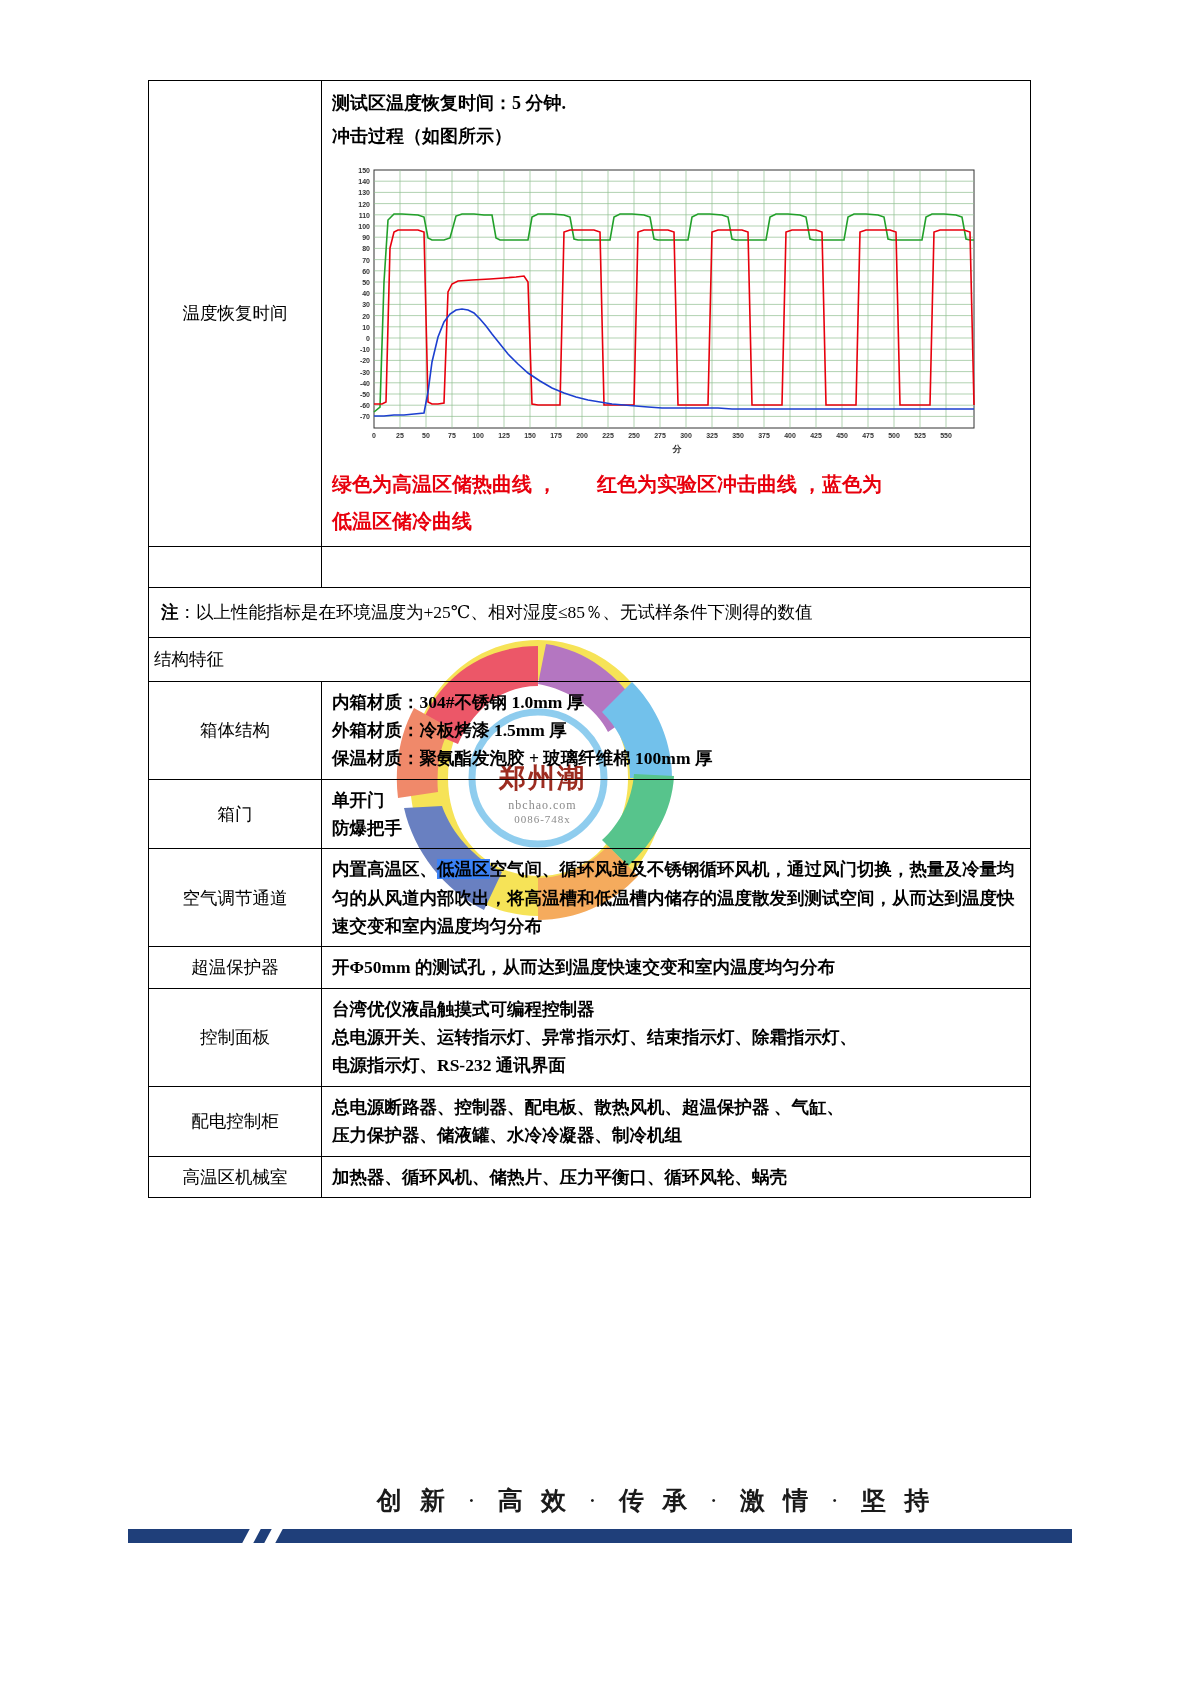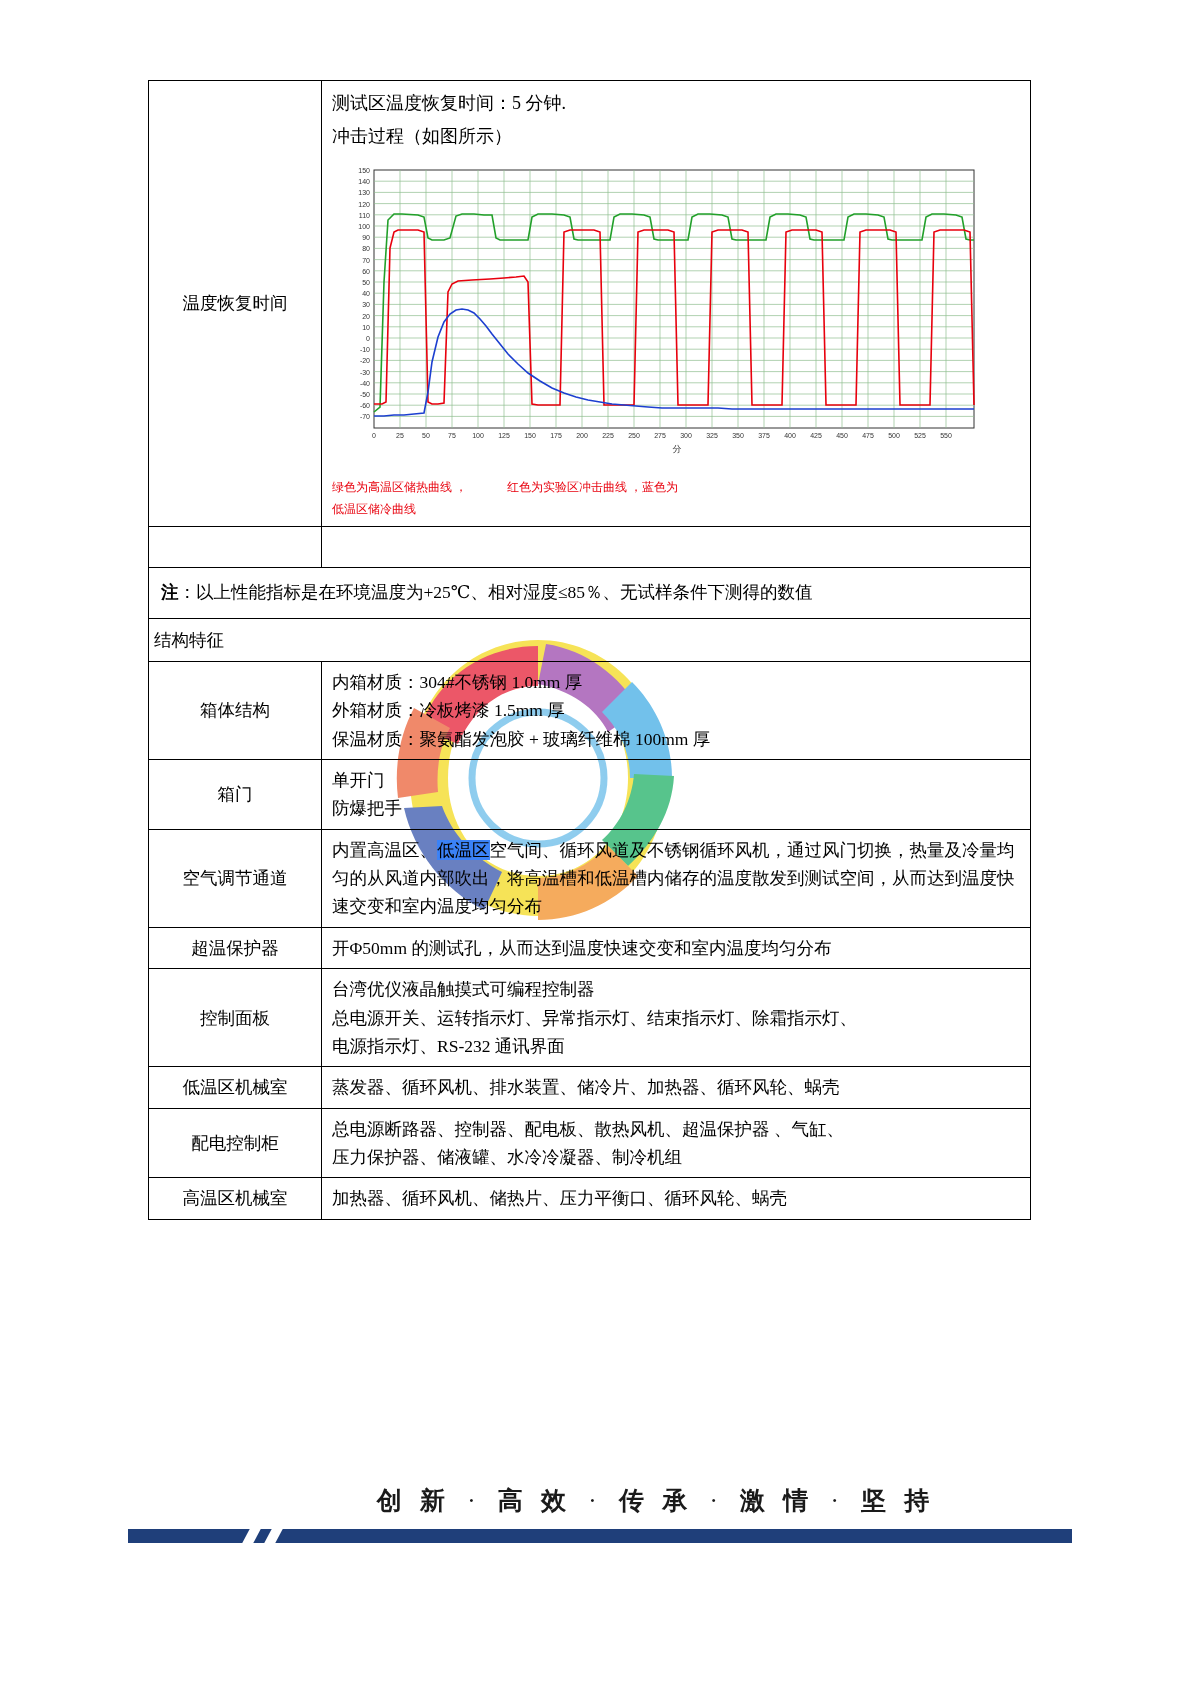--- a/index.html
+++ b/index.html
@@ -44,7 +44,7 @@
     text-align: center;
     vertical-align: middle;
   }
-  .col-body { width: 688px; }
+  .col-body { width: 688px; font-weight: bold; }
 
   .spacer-row td { height: 28px; border-top: 1.5px solid #000; border-bottom: 1.5px solid #000; }
 

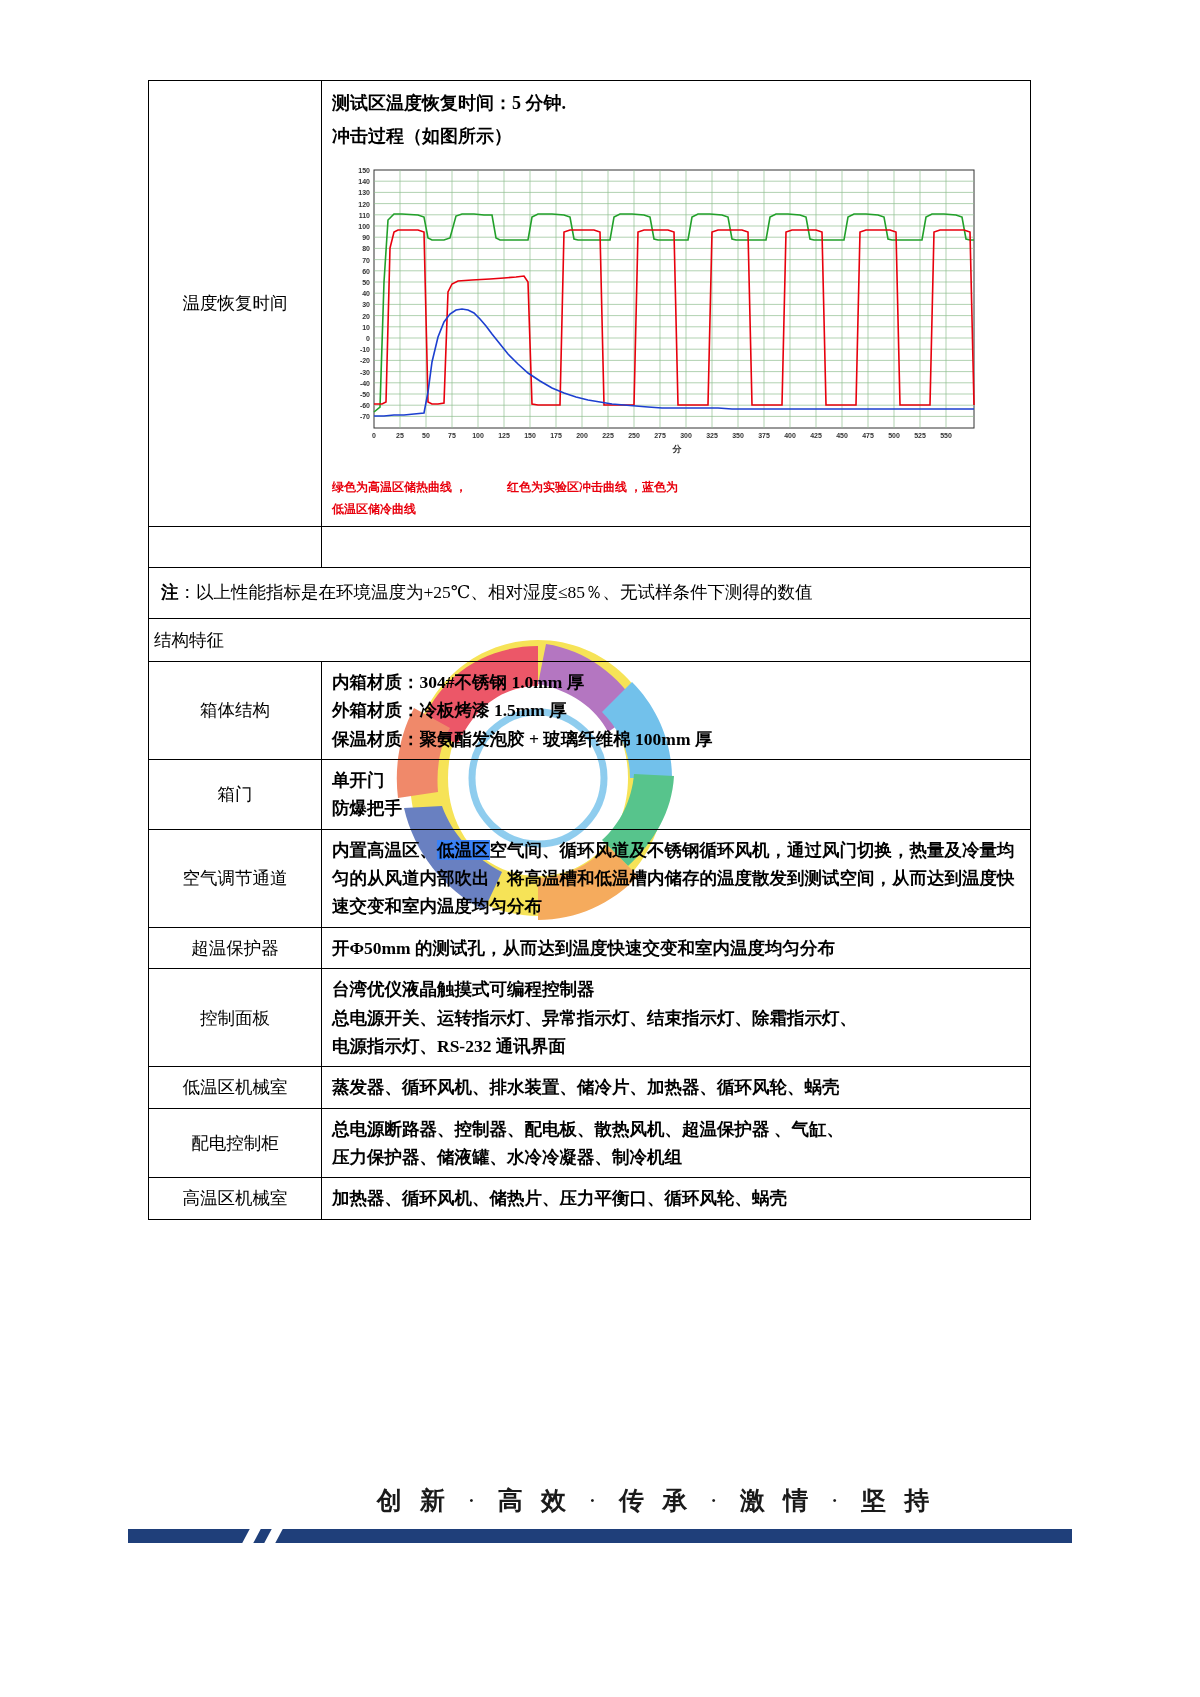--- a/index.html
+++ b/index.html
@@ -75,10 +75,10 @@
   .chart-svg { display: block; }
   .legend {
     color: #e8000d;
-    font-size: 12px;
+    font-size: 20px;
     line-height: 1.85;
     display: block;
-    margin-top: 14px;
+    margin-top: 4px;
   }
   .legend .gap { display: inline-block; width: 40px; }
 

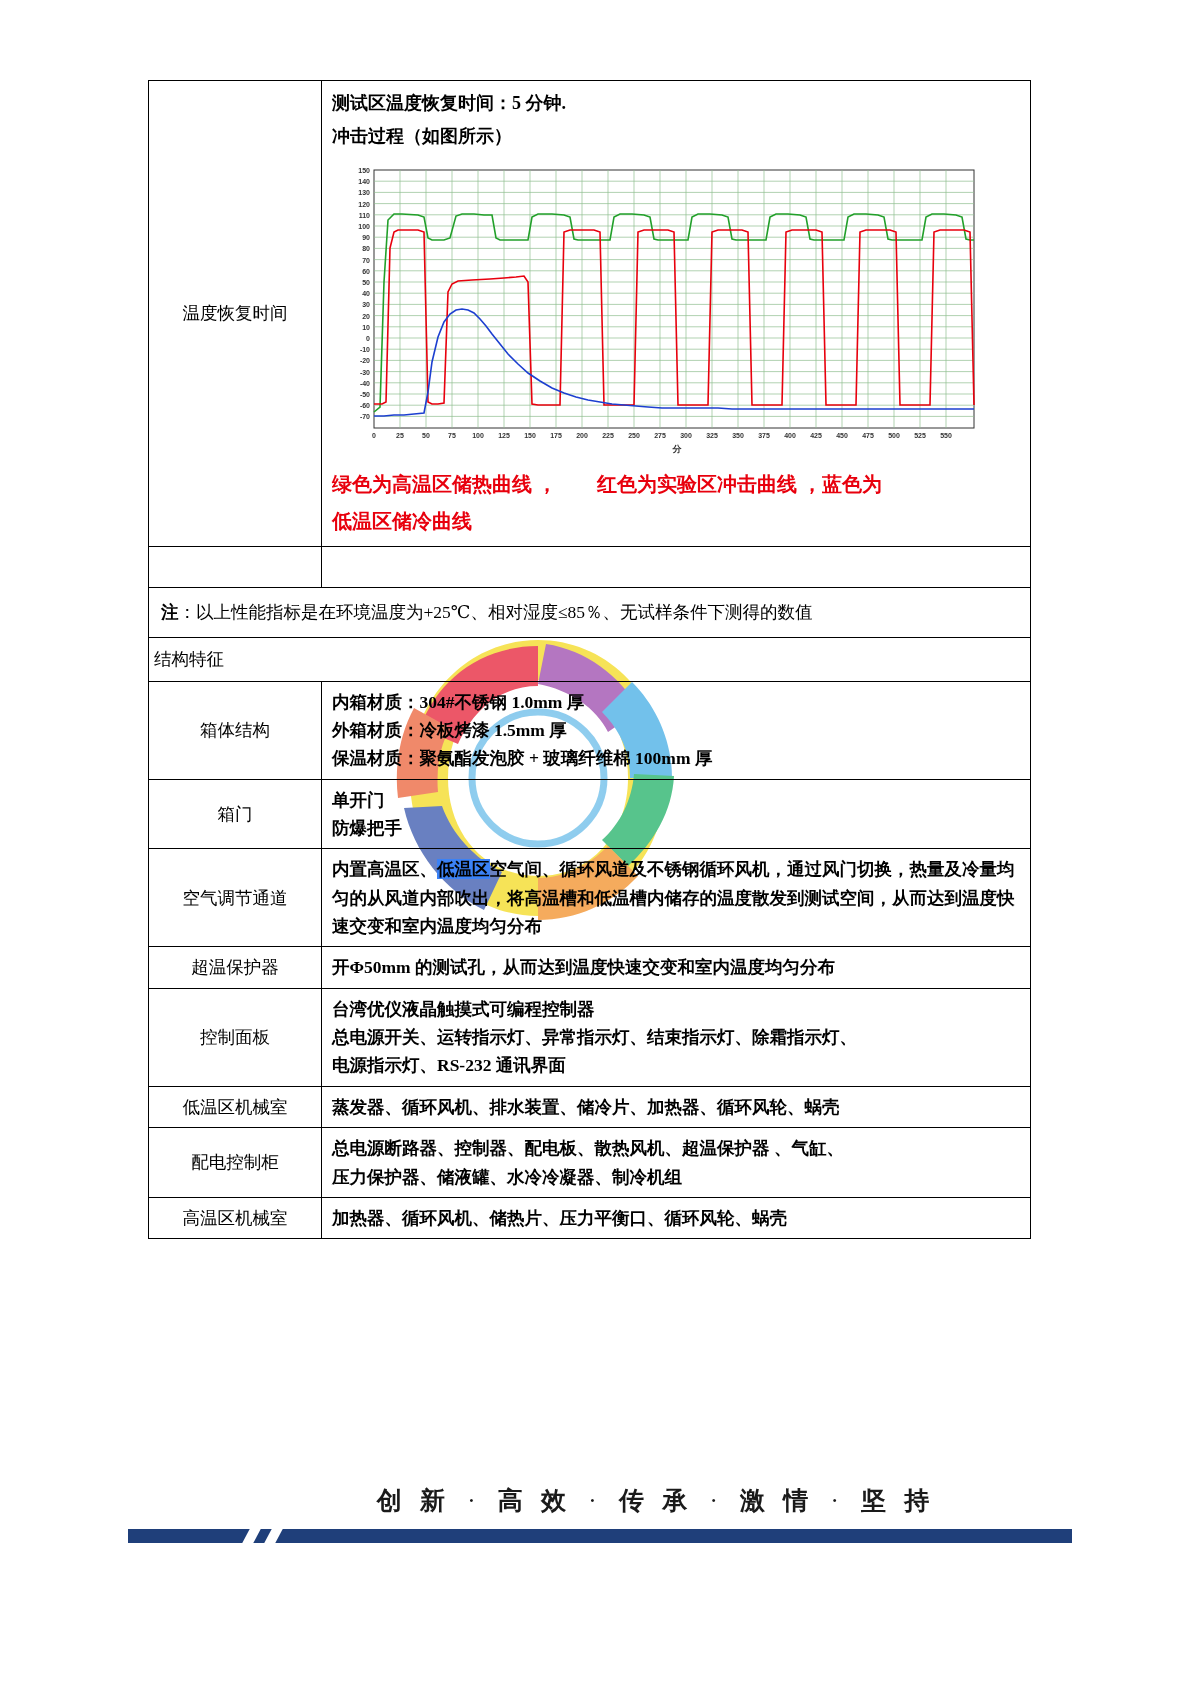--- a/index.html
+++ b/index.html
@@ -165,6 +165,11 @@
       <circle cx="150" cy="150" r="66" fill="none" stroke="#2aa0e0" stroke-width="7" opacity="0.8"></circle>
     </g>
   </svg>
+  <div class="wm-text">
+    <span class="wm-main">郑州潮</span>
+    <span class="wm-sub">nbchao.com</span>
+    <span class="wm-sub2">0086-748x</span>
+  </div>
 
   <table class="doc-table">
 

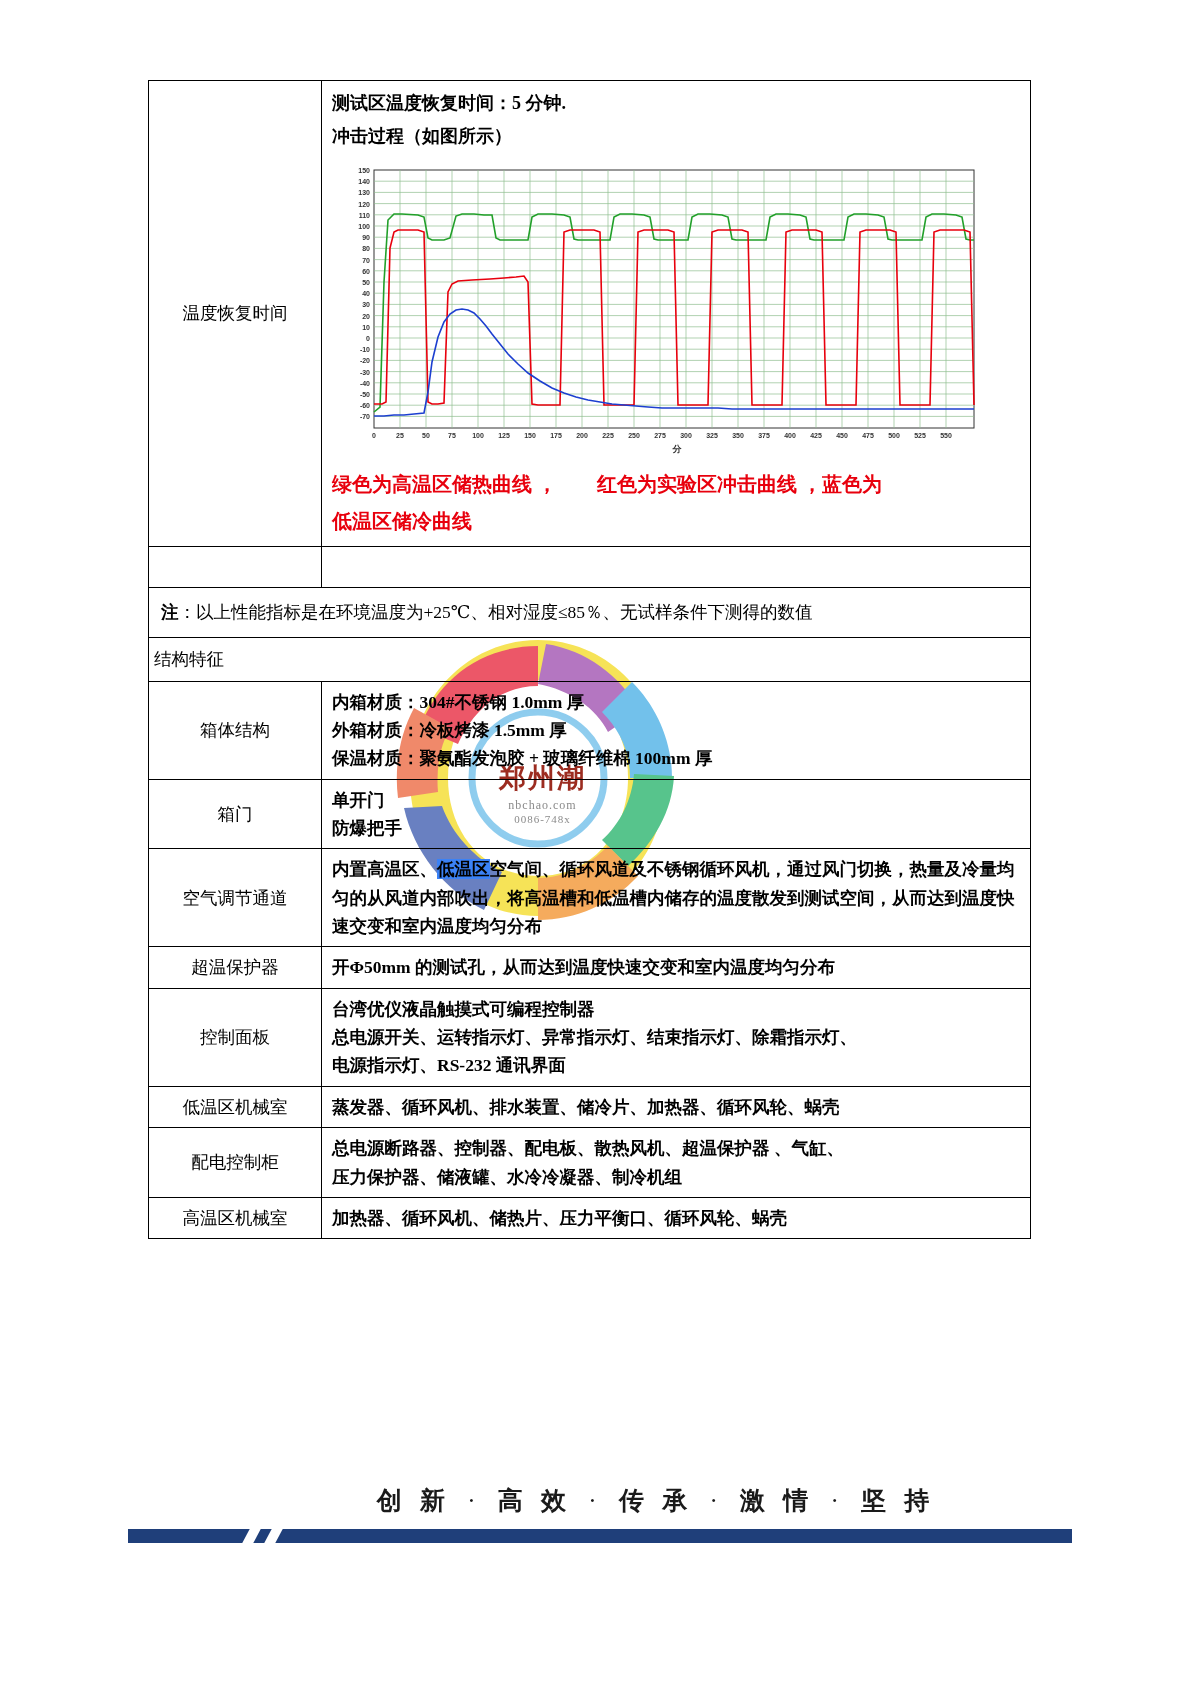--- a/index.html
+++ b/index.html
@@ -356,12 +356,6 @@
       </td>
     </tr>
 
-    <tr>
-      <td class="col-label">低温区机械室</td>
-      <td class="col-body">
-        <span class="body-line">蒸发器、循环风机、排水装置、储冷片、加热器、循环风轮、蜗壳</span>
-      </td>
-    </tr>
 
     <tr>
       <td class="col-label">配电控制柜</td>

